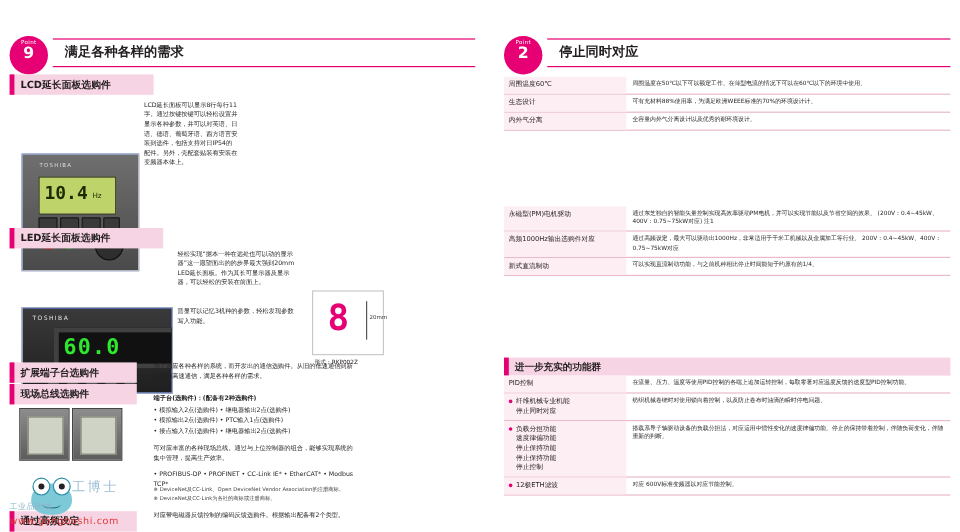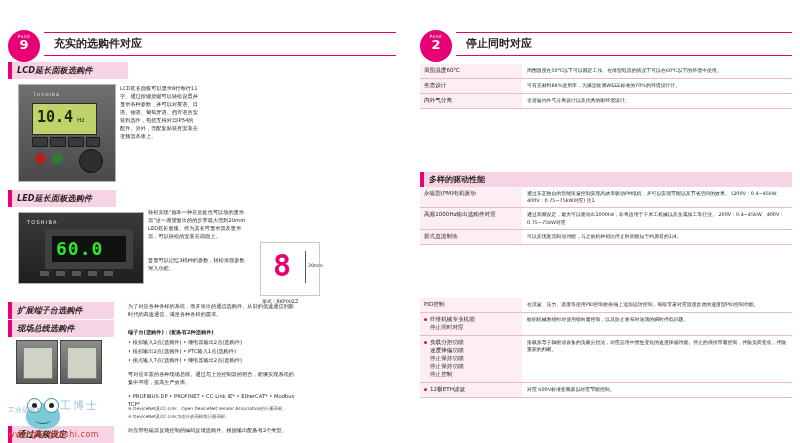--- a/index.html
+++ b/index.html
@@ -124,7 +124,7 @@
         <span class="p">Point</span>
         <span class="n">9</span>
       </div>
-      <div class="sec-title">充实的选购件对应</div>
+      <div class="sec-title">满足各种各样的需求</div>
     </div>
 
     <div class="blk" style="left:0;top:32px;width:120px;">

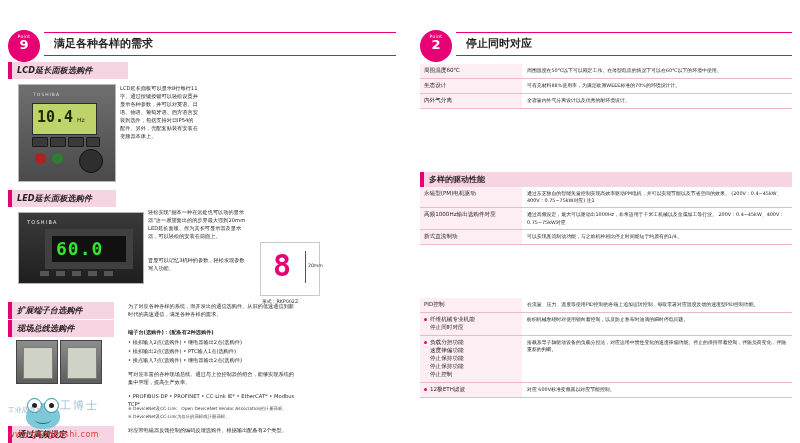--- a/index.html
+++ b/index.html
@@ -51,7 +51,6 @@
     background:#f7d4e3;border-left:4px solid #e60073;
     font-size:8.2px;font-weight:bold;color:#231f20;
     padding:3px 4px 3px 5px;
-    font-style:italic;
   }
   .body-txt{font-size:5.2px;line-height:8px;color:#231f20;}
 

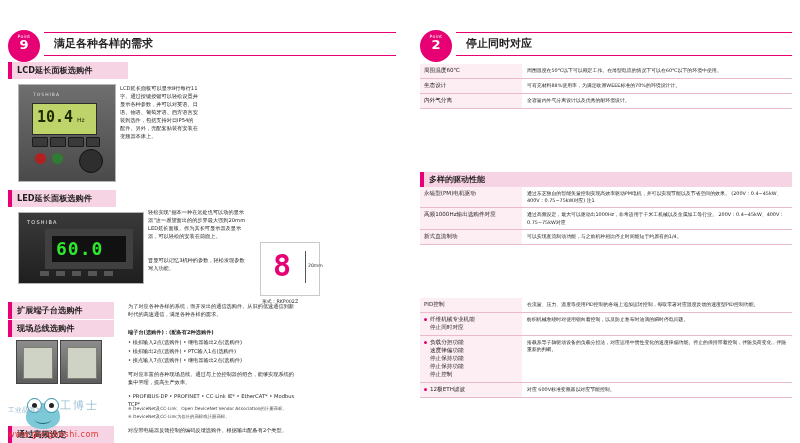--- a/index.html
+++ b/index.html
@@ -55,7 +55,7 @@
   .body-txt{font-size:5.2px;line-height:8px;color:#231f20;}
 
   
-  .photo{background:#1d4ed8;border:1px solid #b5b5b5;position:relative;overflow:hidden;}
+  .photo{background:#1d4ed8;border:1px solid #b5b5b5;position:relative;overflow:hidden;margin-top:44px;}
   .lcd-panel{position:absolute;inset:0;background:linear-gradient(180deg,#6f6f6f,#4a4a4a);}
   .lcd-screen{position:absolute;left:13px;top:18px;width:63px;height:30px;background:#bfd36b;border:1px solid #2c2c2c;}
   .lcd-big{position:absolute;left:4px;top:4px;font-size:15px;font-weight:bold;color:#1d2b00;font-family:"DejaVu Sans Mono","Liberation Mono",monospace;}

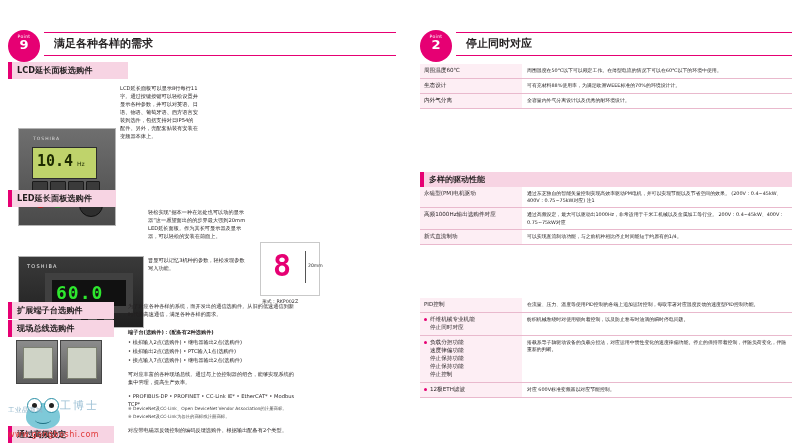--- a/index.html
+++ b/index.html
@@ -237,7 +237,6 @@
     </div>
 
     <div style="position:absolute;left:0;top:142px;width:372px;">
-      <div class="rsub">多样的驱动性能</div>
 
       <div class="rrow">
         <div class="rcellL">永磁型(PM)电机驱动</div>

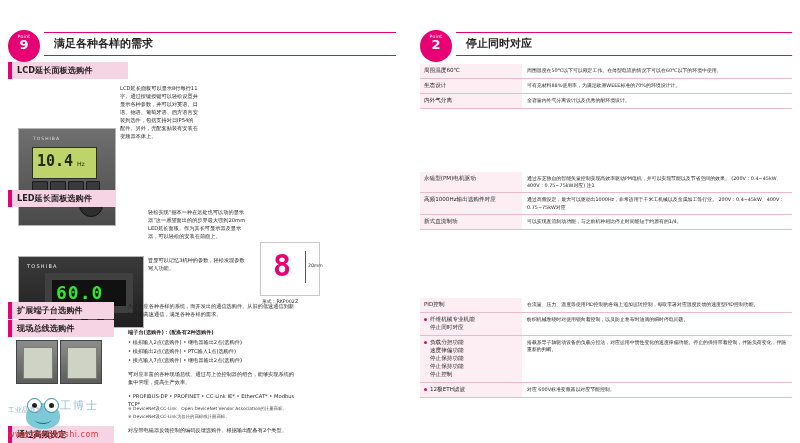--- a/index.html
+++ b/index.html
@@ -148,7 +148,7 @@
 
     <div class="body-txt" style="position:absolute;left:112px;top:54px;width:78px;">LCD延长面板可以显示8行每行11字。通过按键按键可以轻松设置并显示各种参数，并可以对英语、日语、德语、葡萄牙语、西方语言安装到选件，包括支持对日IP54的配件。另外，壳配套贴装有安装在变频器本体上。</div>
 
-    <div class="blk" style="left:0;top:160px;width:108px;">
+    <div class="blk" style="left:0;top:160px;width:128px;">
       <div class="pinkbar">LED延长面板选购件</div>
     </div>
 

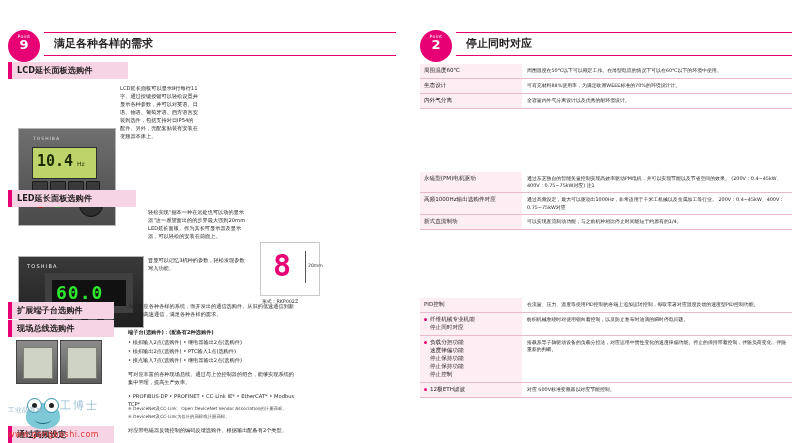--- a/index.html
+++ b/index.html
@@ -67,7 +67,7 @@
   .btngrn{position:absolute;background:#2f7d32;border-radius:50%;}
 
   .led-panel{position:absolute;inset:0;background:linear-gradient(180deg,#3a3a3a,#1f1f1f);}
-  .led-screen{position:absolute;left:26px;top:16px;width:74px;height:26px;background:#111;border:7px solid #404040;}
+  .led-screen{position:absolute;left:26px;top:16px;width:74px;height:26px;background:#111;border:4px solid #404040;padding-left:25px;}
   .led-digits{position:absolute;left:4px;top:2px;font-size:18px;font-weight:bold;color:#2ee82e;font-family:"DejaVu Sans Mono","Liberation Mono",monospace;letter-spacing:1px;}
   .led-brand{position:absolute;left:8px;top:6px;font-size:5px;color:#e8e8e8;letter-spacing:1.2px;}
   .led-btn{position:absolute;bottom:6px;width:9px;height:5px;background:#555;border:1px solid #222;}

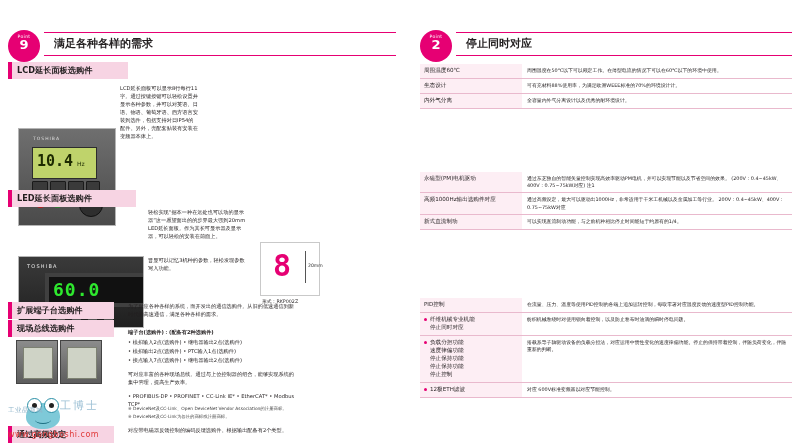--- a/index.html
+++ b/index.html
@@ -255,6 +255,7 @@
     </div>
 
     <div style="position:absolute;left:0;top:268px;width:372px;">
+      <div class="rsub">进一步充实的功能群</div>
 
       <div class="rrow">
         <div class="rcellL">PID控制</div>

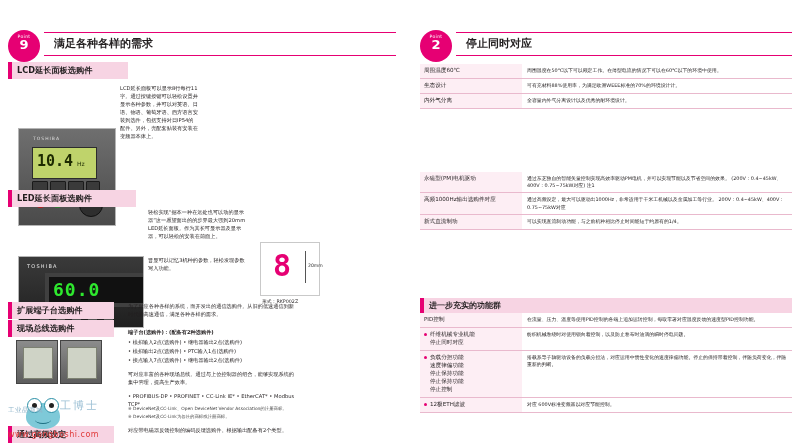--- a/index.html
+++ b/index.html
@@ -106,7 +106,7 @@
   .wm-pupil{position:absolute;left:4px;top:4px;width:5px;height:5px;background:#222;border-radius:50%;}
   .wm-mouth{position:absolute;left:9px;top:13px;width:16px;height:7px;border-bottom:1.5px solid #1d6f82;border-radius:0 0 50% 50%;}
   .wm-text1{position:absolute;left:60px;bottom:30px;font-size:11px;color:#9bbfd4;letter-spacing:2px;}
-  .wm-text2{position:absolute;left:8px;bottom:28px;font-size:6.5px;color:#8fb4c9;letter-spacing:.5px;}
+  .wm-text2{position:absolute;left:8px;bottom:16px;font-size:6.5px;color:#8fb4c9;letter-spacing:.5px;}
   .wm-text3{position:absolute;left:8px;bottom:4px;font-size:8px;color:#e03a3a;letter-spacing:.5px;}
 </style>
 </head>

